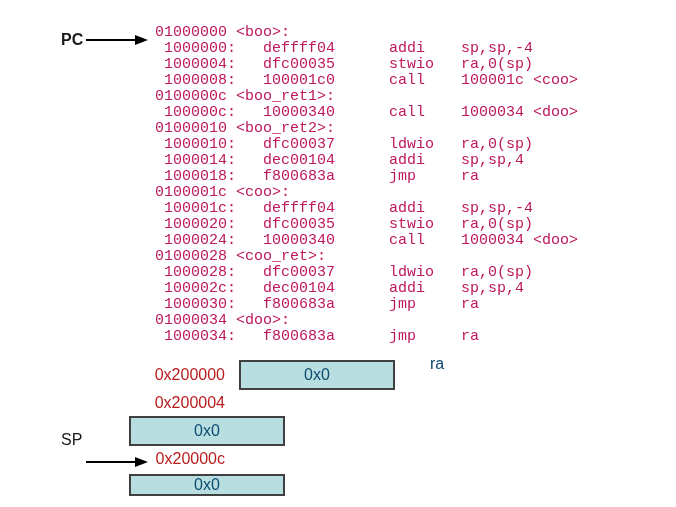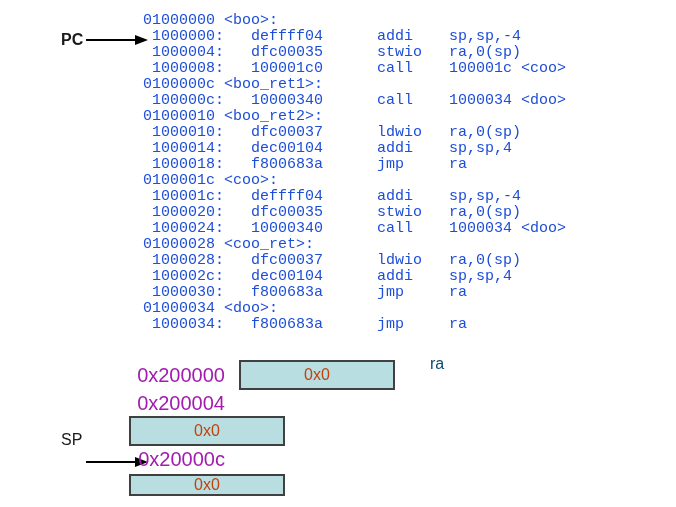--- a/index.html
+++ b/index.html
@@ -18,11 +18,11 @@
     position: absolute;
     left: 143px;
     top: 13px;
-    margin: 0;
+    margin: 12px;
     font-family: "Liberation Mono", "DejaVu Sans Mono", monospace;
     font-size: 15px;
     line-height: 16px;
-    color: #1d4ed8;
+    color: #be185d;
     white-space: pre;
   }
 

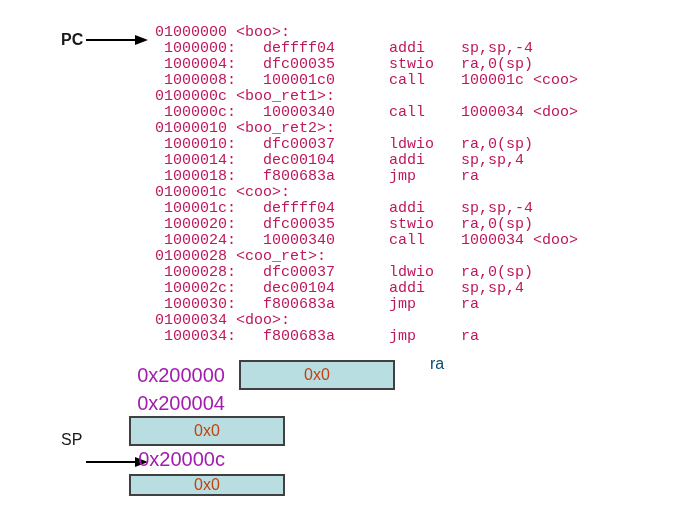--- a/index.html
+++ b/index.html
@@ -46,9 +46,9 @@
   .stack-addr {
     width: 110px;
     text-align: right;
-    font-size: 20px;
+    font-size: 16px;
     line-height: 30px;
-    color: #a21caf;
+    color: #b91c1c;
   }
   .cell-box {
     box-sizing: border-box;

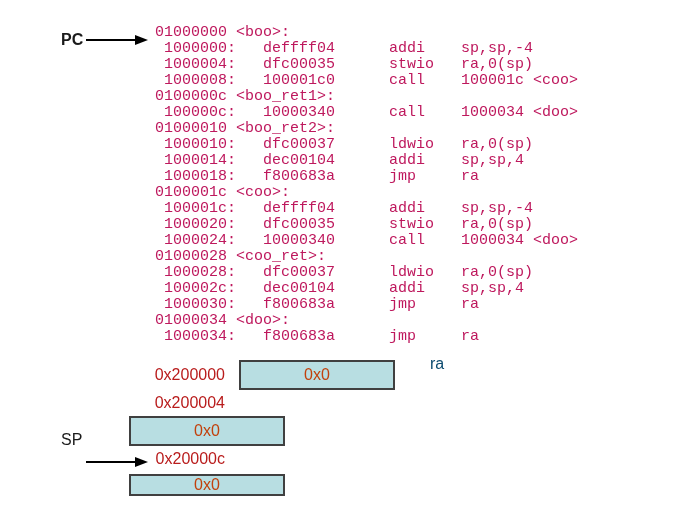--- a/index.html
+++ b/index.html
@@ -61,7 +61,7 @@
     align-items: center;
     justify-content: center;
     font-size: 16px;
-    color: #c2410c;
+    color: #0c4a6e;
   }
 
   

